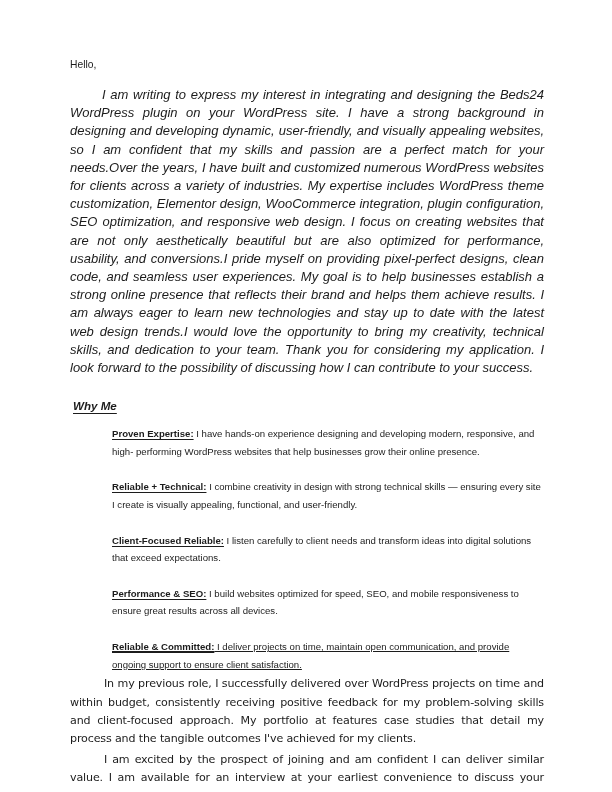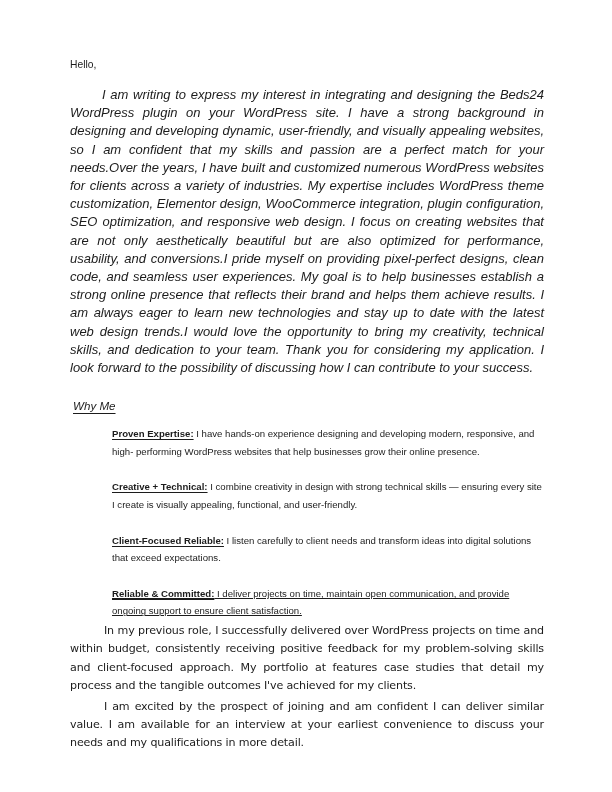--- a/index.html
+++ b/index.html
@@ -47,7 +47,7 @@
     line-height: 18px;
   }
   .heading-why .wm {
-    font-weight: normal;
+    font-weight: bold;
     font-style: italic;
     text-decoration: underline;
     text-underline-offset: 3px;

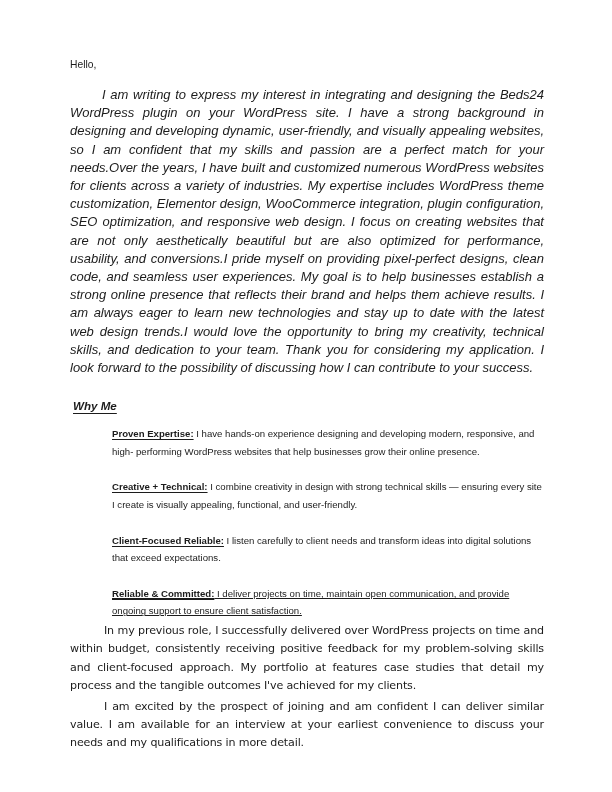--- a/index.html
+++ b/index.html
@@ -106,7 +106,7 @@
         <span class="why-label">Proven Expertise:</span><span> I have hands-on experience designing and developing modern, responsive, and high-  performing WordPress websites that help businesses grow their online presence.</span>
       </li>
       <li class="why-item">
-        <span class="why-label">Creative + Technical:</span><span> I combine creativity in design with strong technical skills — ensuring every site I create is visually appealing, functional, and user-friendly.</span>
+        <span class="why-label">Reliable + Technical:</span><span> I combine creativity in design with strong technical skills — ensuring every site I create is visually appealing, functional, and user-friendly.</span>
       </li>
       <li class="why-item">
         <span class="why-label">Client-Focused Reliable:</span><span> I listen carefully to client needs and transform ideas into digital solutions that exceed expectations.</span>

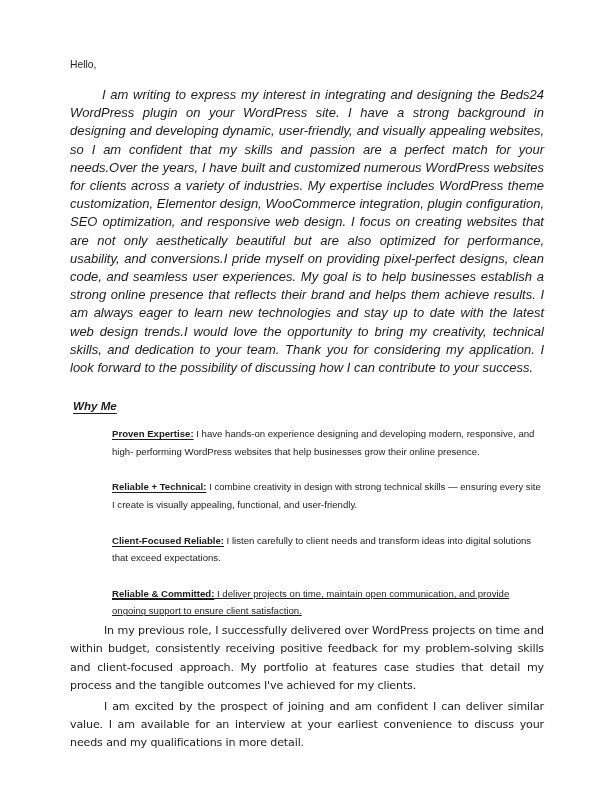--- a/index.html
+++ b/index.html
@@ -112,6 +112,9 @@
         <span class="why-label">Client-Focused Reliable:</span><span> I listen carefully to client needs and transform ideas into digital solutions that exceed expectations.</span>
       </li>
       <li class="why-item">
+        <span class="why-label">Performance &amp; SEO:</span><span> I build websites optimized for speed, SEO, and mobile responsiveness to ensure great results across all devices.</span>
+      </li>
+      <li class="why-item">
         <span class="why-label">Reliable &amp; Committed:</span><span> I deliver projects on time, maintain open communication, and provide ongoing support to ensure client satisfaction.</span>
       </li>
     </ul>

